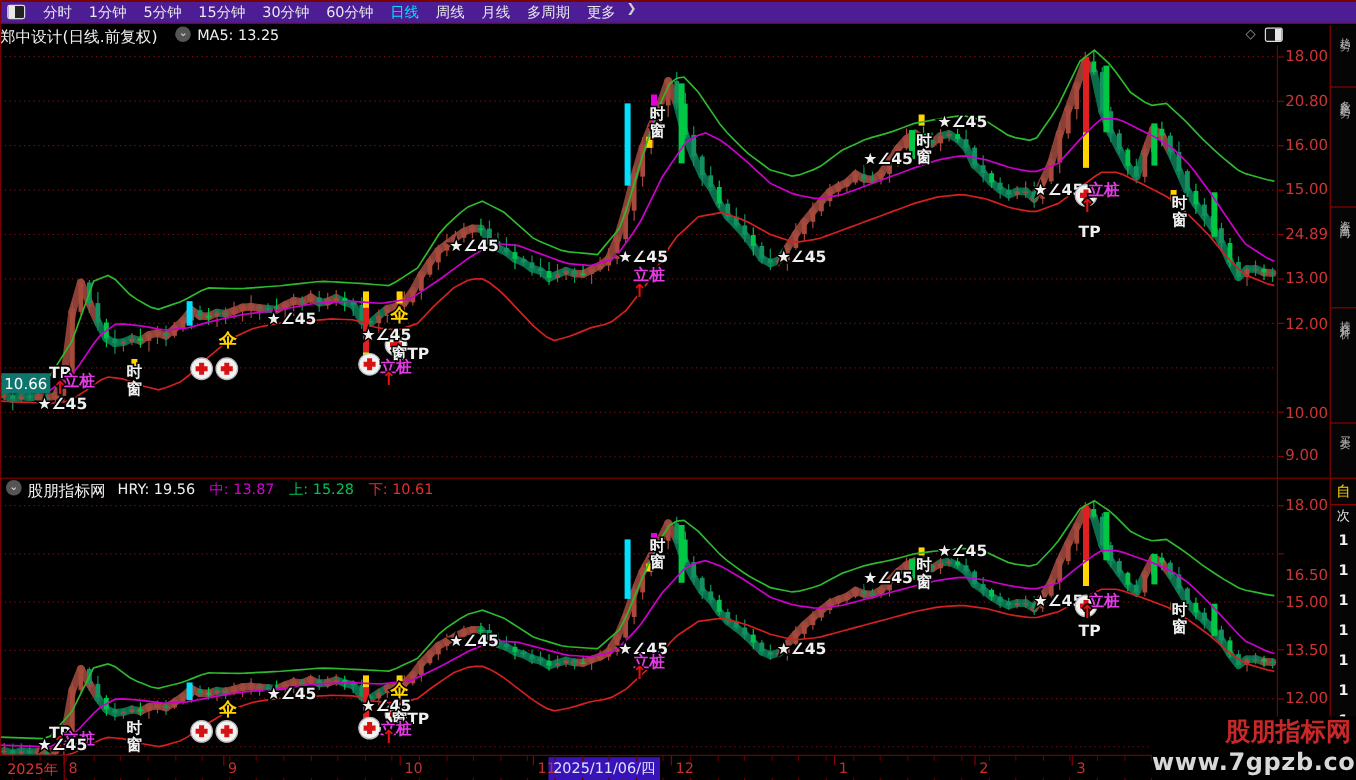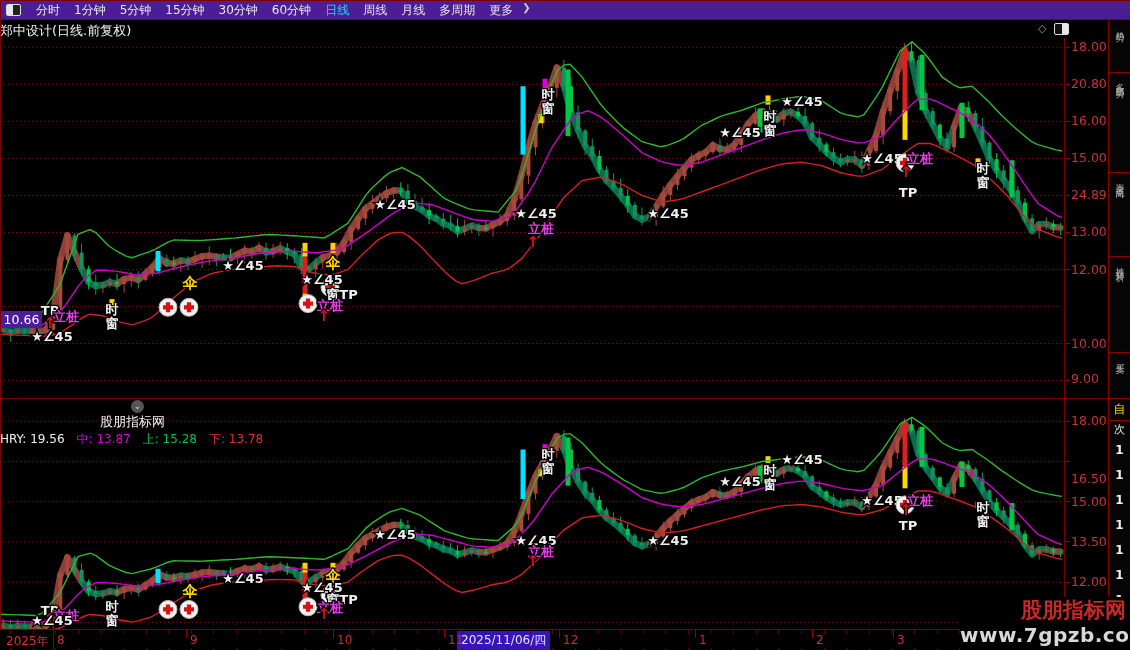--- a/index.html
+++ b/index.html
@@ -19,7 +19,7 @@
   .tb-btn{color:#ececec;font-size:12px;border:1px solid #8b0000;padding:0px 6px;margin-left:4px;
           background:#0a0000;white-space:nowrap;line-height:15px;}
   
-  .phead{position:absolute;left:0;display:flex;align-items:center;color:#eee;font-size:12px;flex-direction:column;}
+  .phead{position:absolute;left:0;display:flex;color:#eee;font-size:12px;}
   #phead1{top:21px;height:16px;}
   #phead2{top:399px;height:15px;}
   .collapse-ic{width:13px;height:13px;border-radius:50%;background:#555;color:#ddd;font-size:9px;

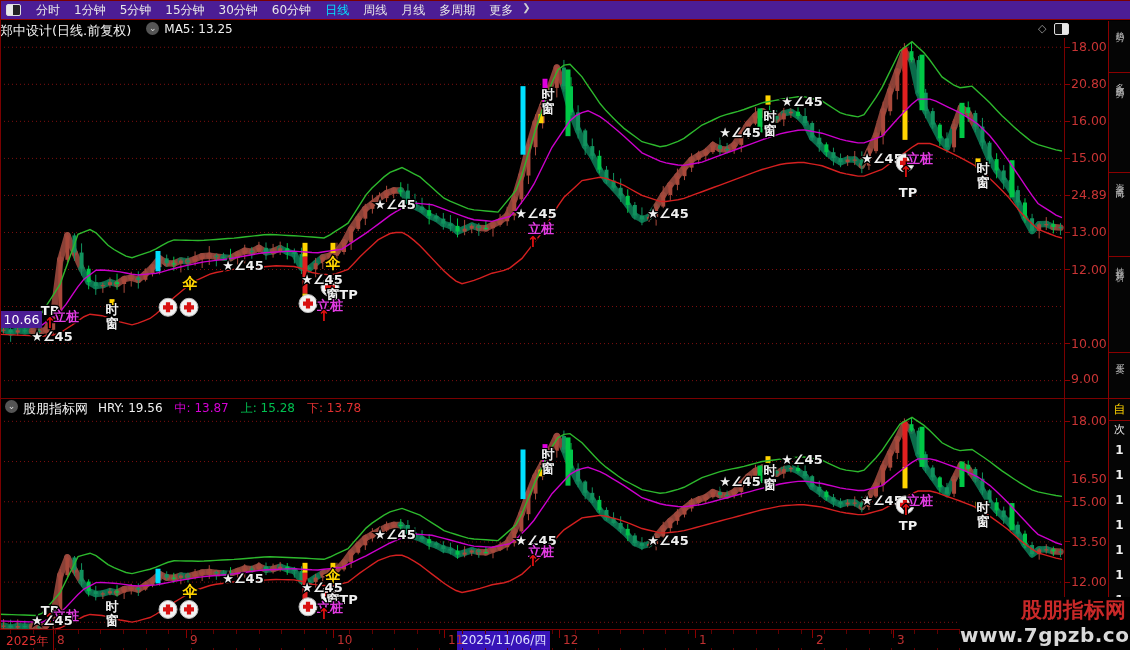--- a/index.html
+++ b/index.html
@@ -39,7 +39,7 @@
   .axiscol{position:absolute;left:1065px;width:42px;}
   .axlabel{position:absolute;left:6px;color:#c83434;font-size:12.5px;width:40px;text-align:left;}
   .axtick{position:absolute;left:0px;width:5px;height:1px;background:#8b0000;}
-  #price-badge{position:absolute;left:1px;width:41px;background:#4c1d95;color:#fff;font-size:12.5px;
+  #price-badge{position:absolute;left:1px;width:41px;background:#0f766e;color:#fff;font-size:12.5px;
                text-align:center;padding:1px 0;}
   
   #timeaxis{position:absolute;left:0;top:629px;width:1108px;height:21px;background:#000;}

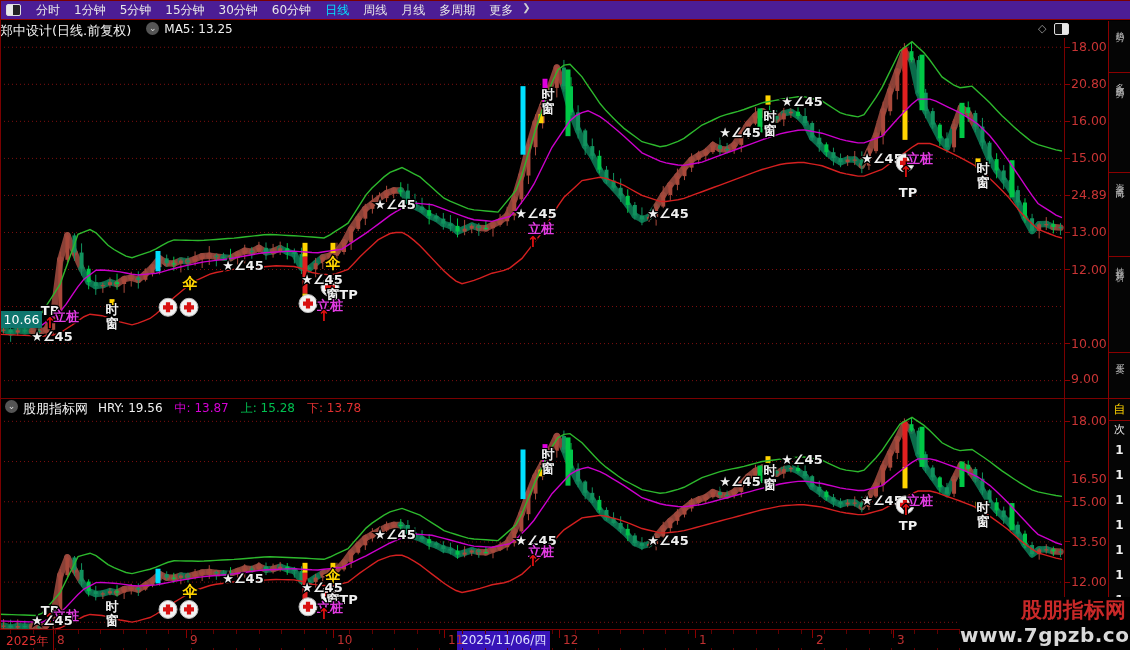--- a/index.html
+++ b/index.html
@@ -1190,7 +1190,7 @@
   <div class="phead" id="phead2">
     <span class="collapse-ic">⌄</span>
     <span class="ptitle">股朋指标网</span>
-    <span id="p2vals"><span class="pval" style="color: rgb(240, 240, 240);">HRY: 19.56</span><span class="pval" style="color: rgb(212, 0, 212);">中: 13.87</span><span class="pval" style="color: rgb(0, 192, 80);">上: 15.28</span><span class="pval" style="color: rgb(224, 48, 48);">下: 13.78</span></span>
+    <span id="p2vals"><span class="pval" style="color: rgb(240, 240, 240);">HRY: 19.56</span><span class="pval" style="color: rgb(212, 0, 212);">中: 13.87</span><span class="pval" style="color: rgb(0, 192, 80);">上: 15.28</span><span class="pval" style="color: rgb(224, 48, 48);">下: 10.61</span></span>
   </div>
 
   <div class="hline" style="left:0;top:397px;width:1108px;"></div>

